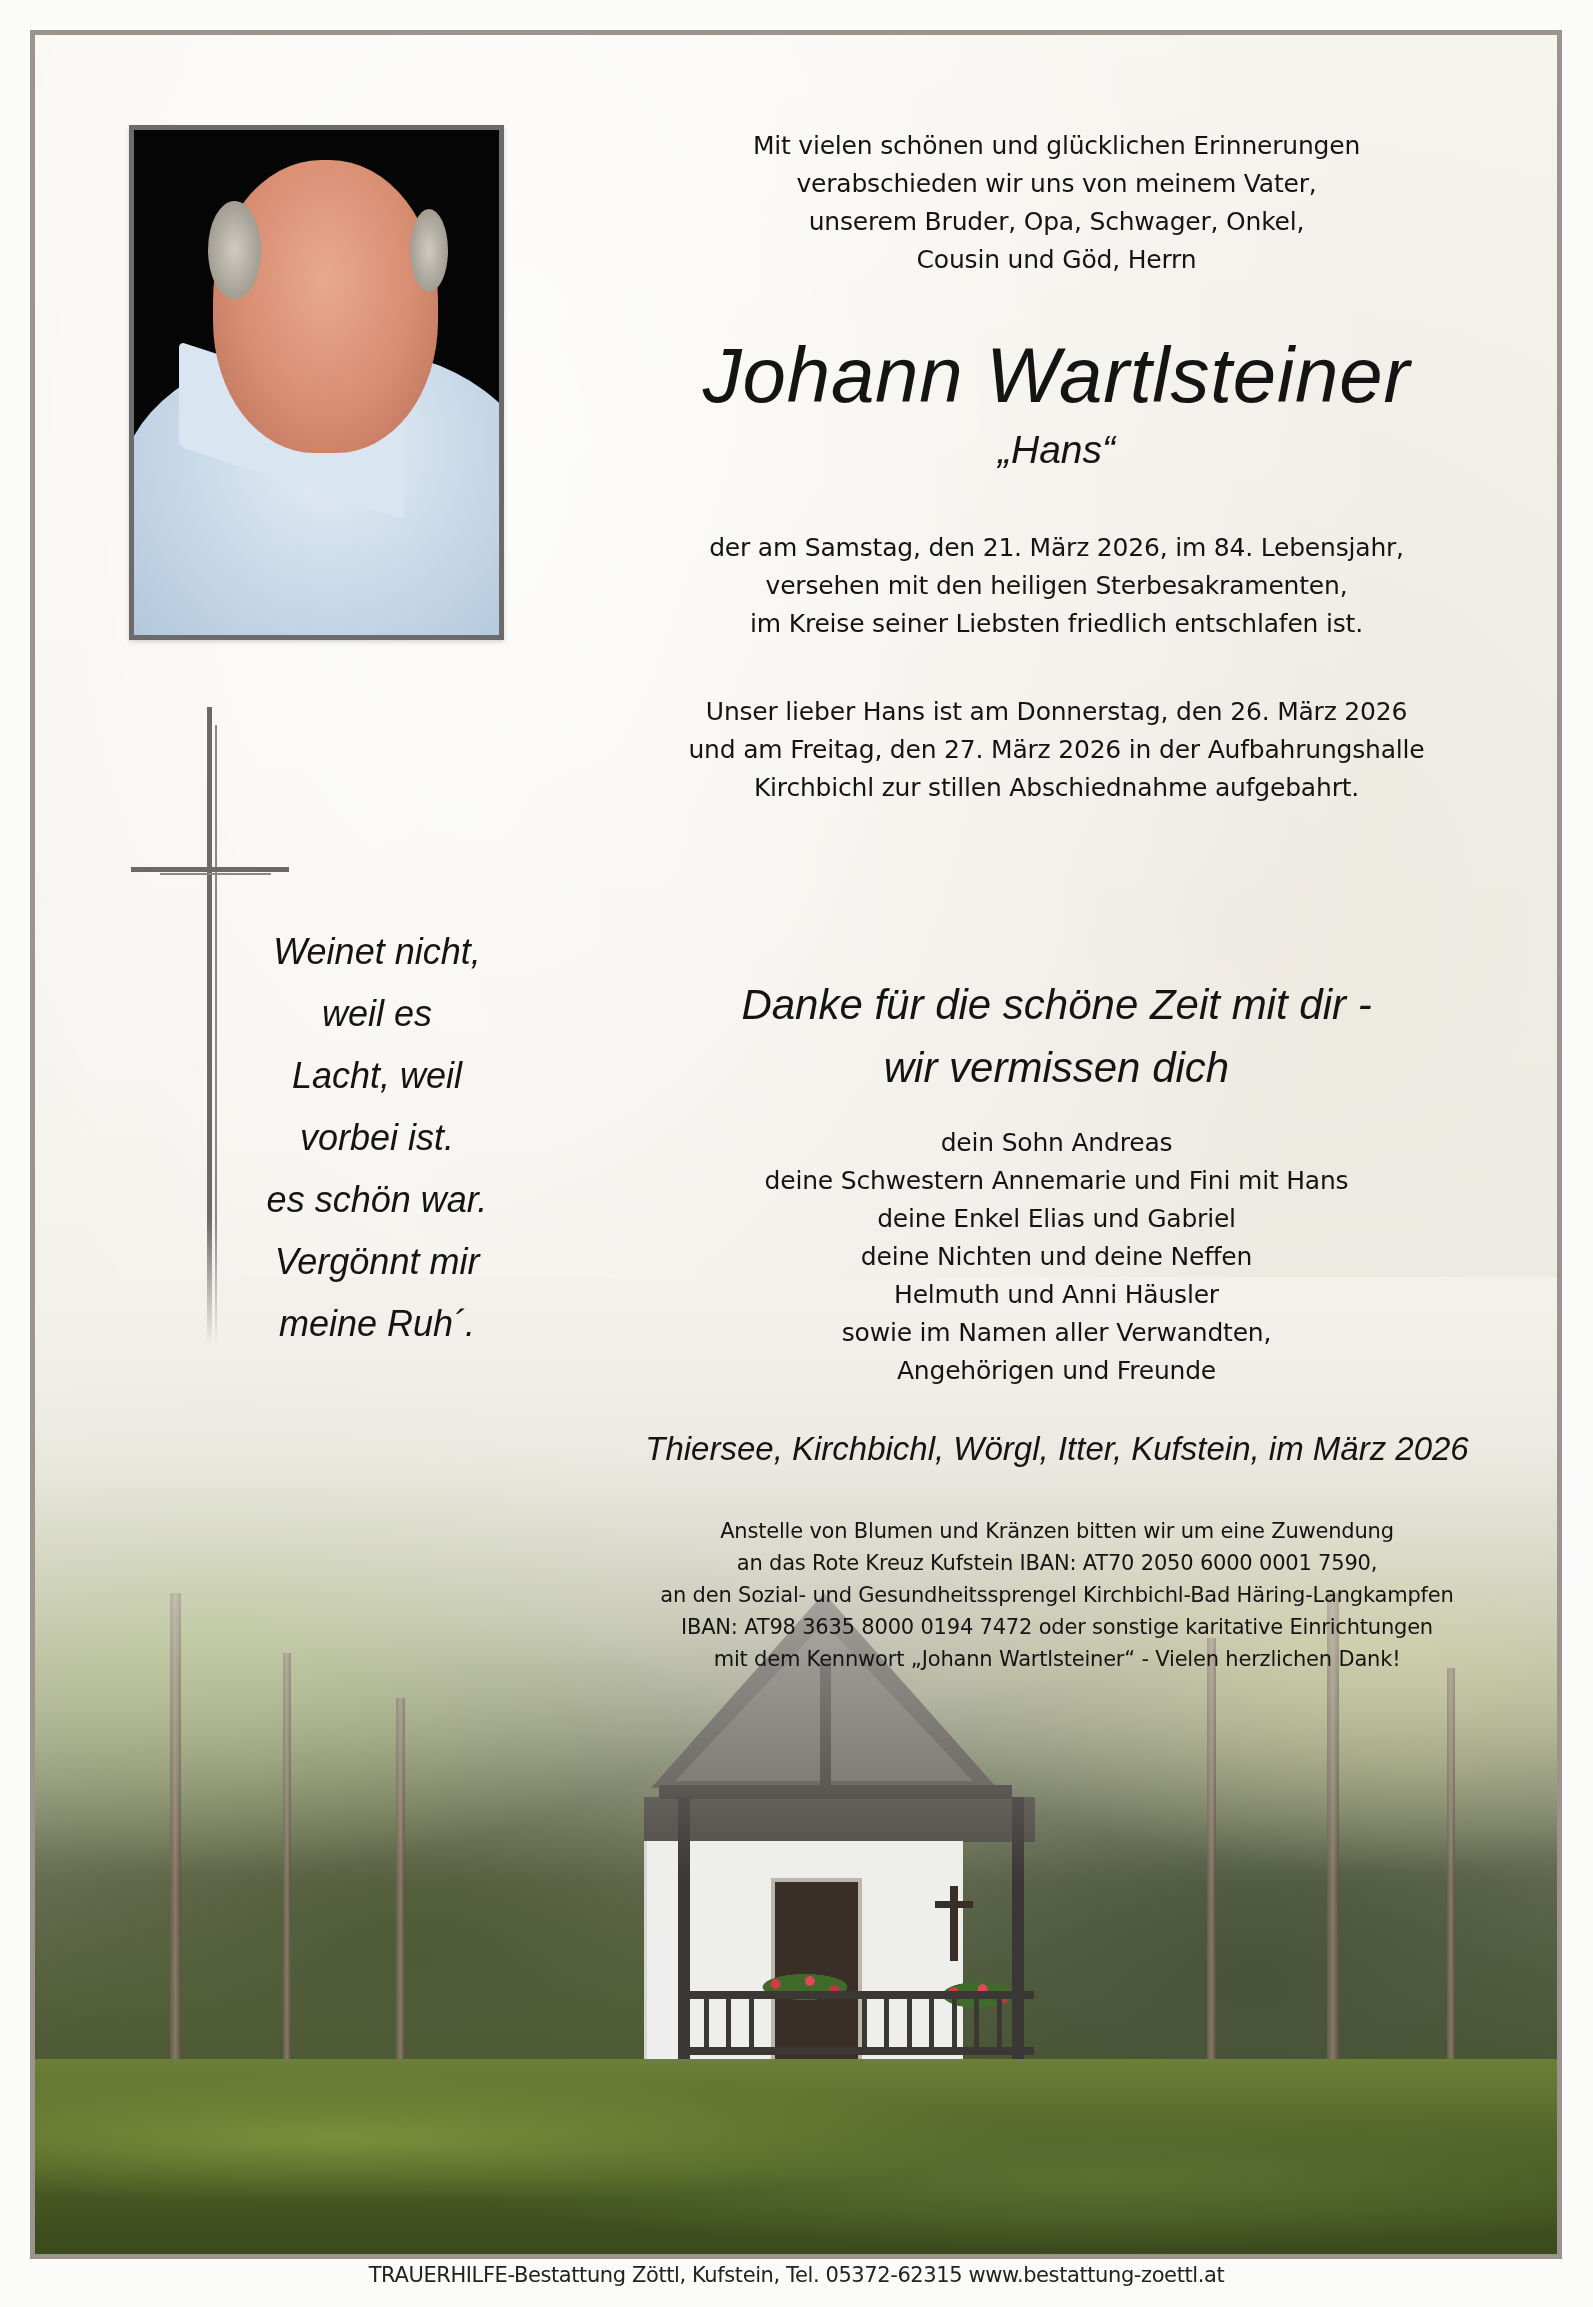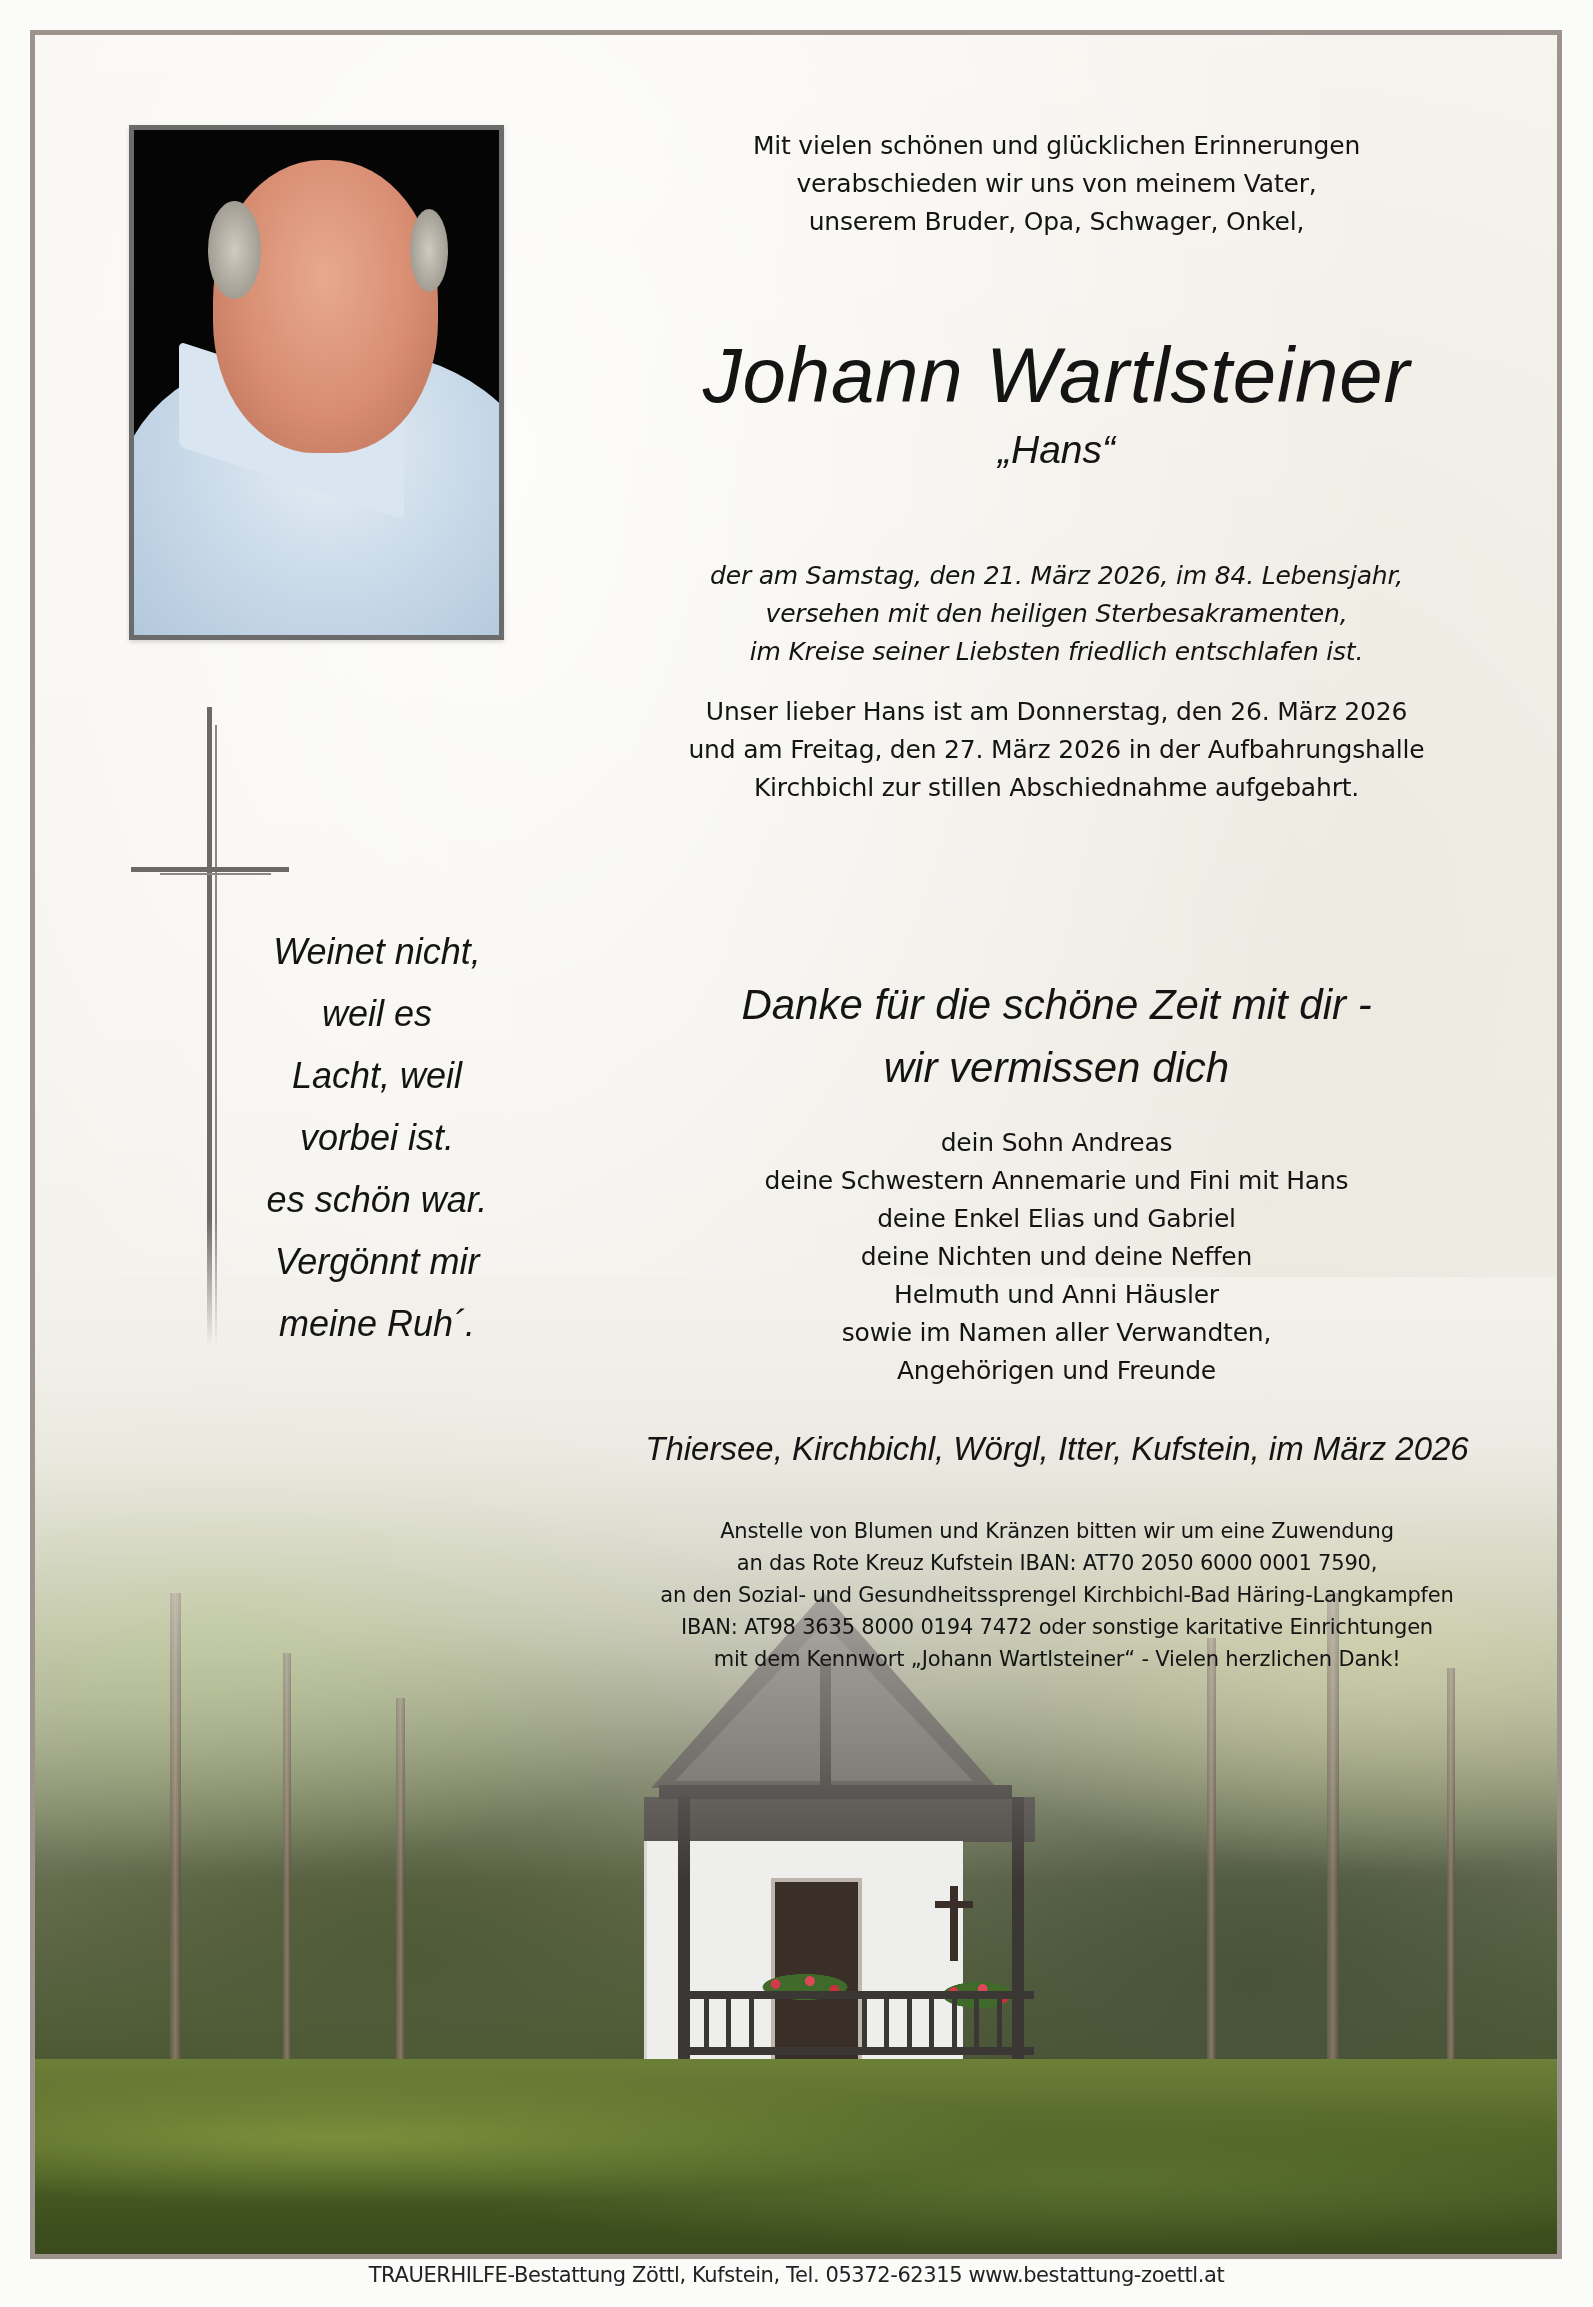--- a/index.html
+++ b/index.html
@@ -190,6 +190,7 @@
     <span class="line">Mit vielen schönen und glücklichen Erinnerungen</span>
     <span class="line">verabschieden wir uns von meinem Vater,</span>
     <span class="line">unserem Bruder, Opa, Schwager, Onkel,</span>
+    <span class="line">Cousin und Göd, Herrn</span>
   </div>
 
   <div class="text script name">Johann Wartlsteiner</div>

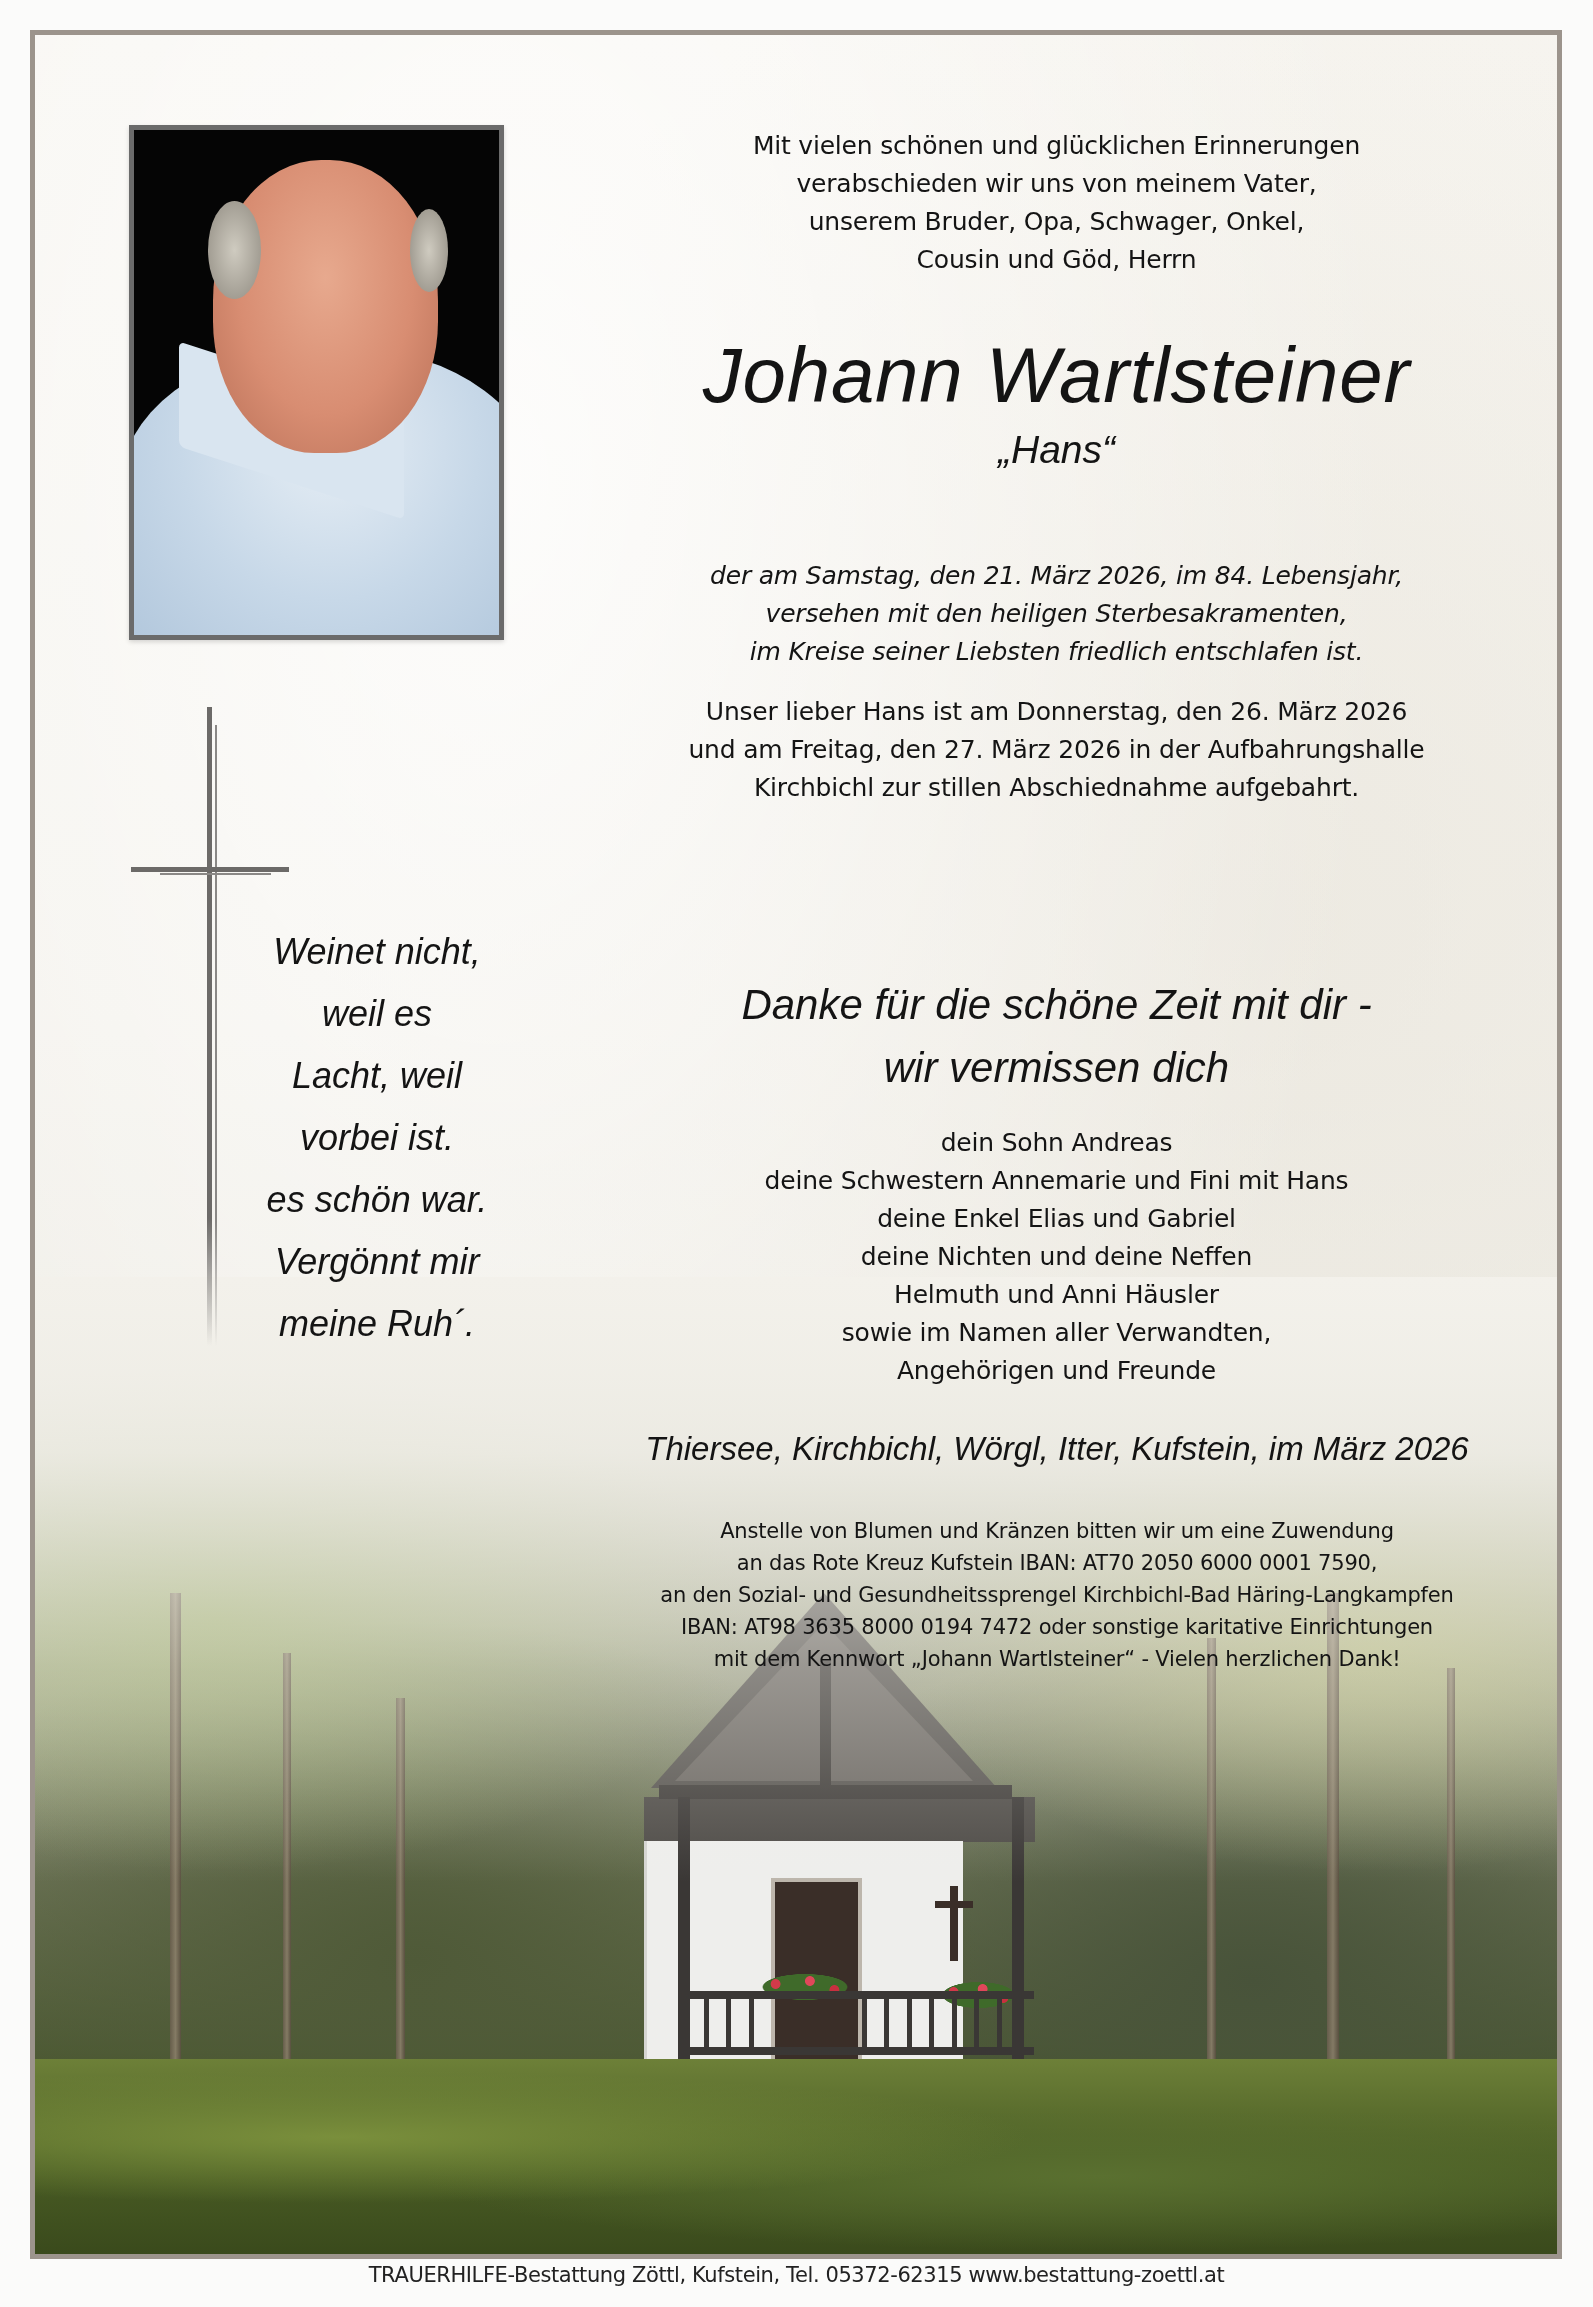--- a/index.html
+++ b/index.html
@@ -105,7 +105,7 @@
   .intro { left: 571px; width: 901px; top: 92px; }
   .name { left: 571px; width: 901px; top: 291px; font-size: 78px; line-height: 98px; font-weight: normal; letter-spacing: 0.8px; }
   .nickname { left: 571px; width: 901px; top: 391px; font-size: 39px; line-height: 48px; }
-  .death { left: 571px; width: 901px; top: 522px; font-style: italic; }
+  .death { left: 571px; width: 901px; top: 494px; }
   .viewing { left: 571px; width: 901px; top: 658px; }
   .burial { left: 571px; width: 901px; top: 813px; }
   .thanks { left: 571px; width: 901px; top: 938px; font-size: 42px; line-height: 63px; }

